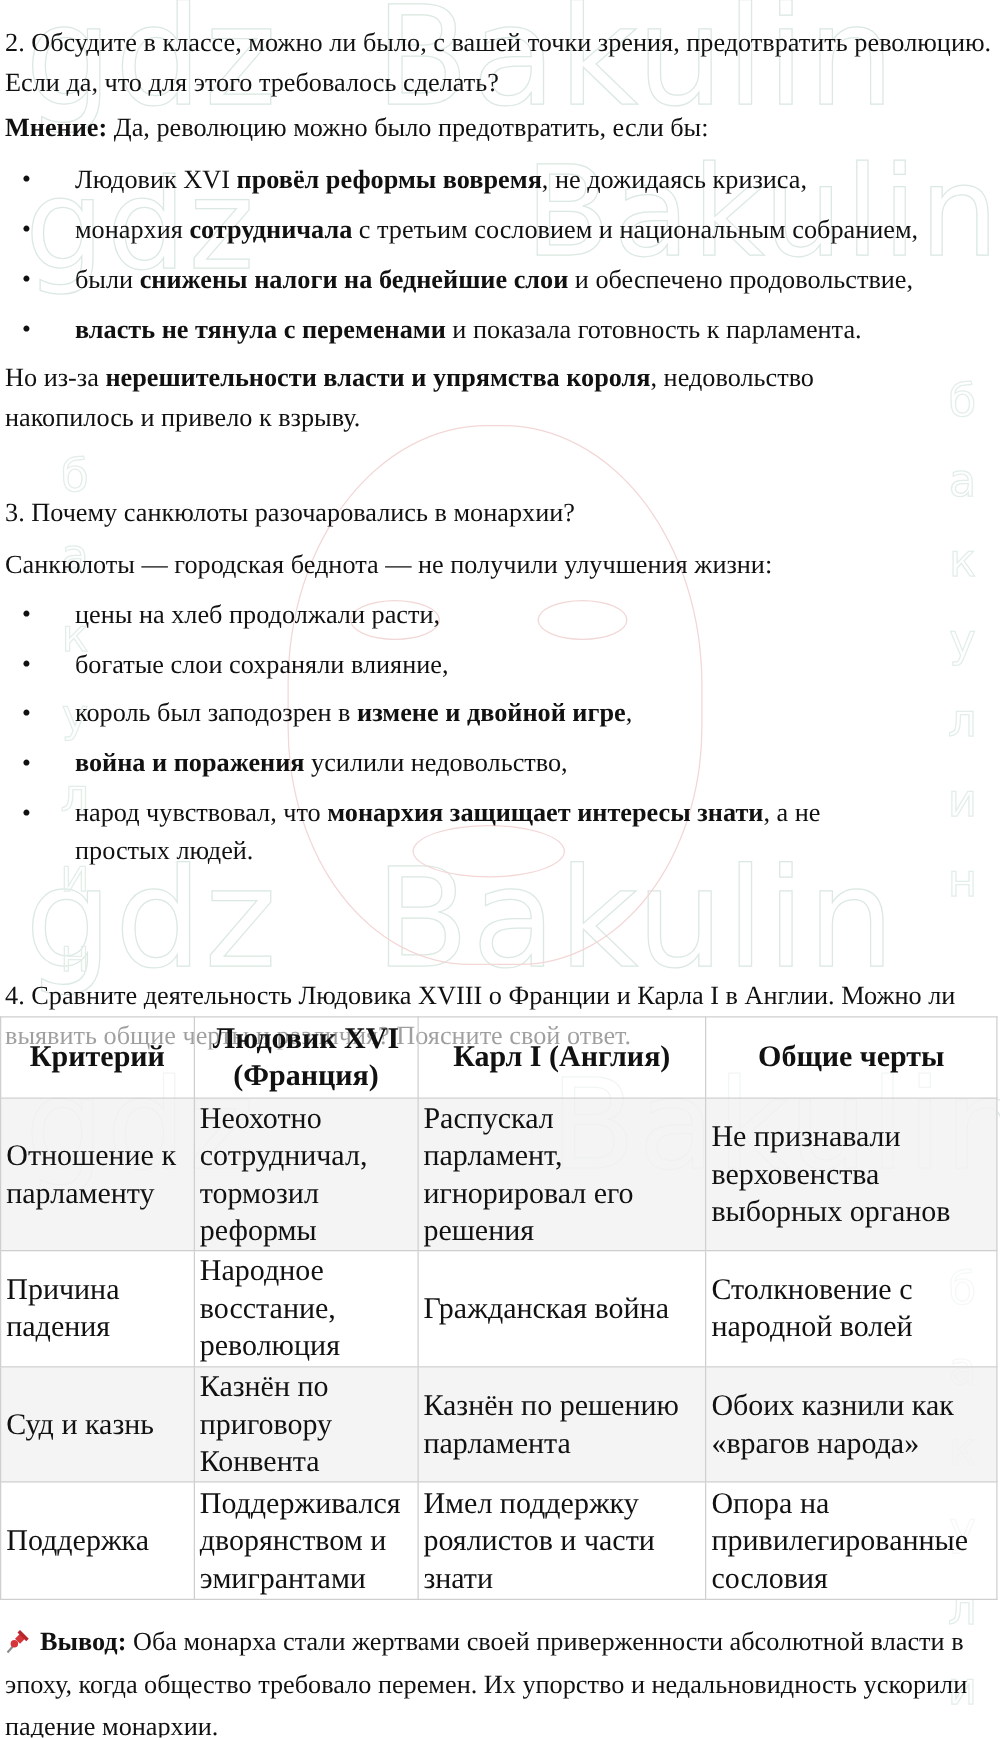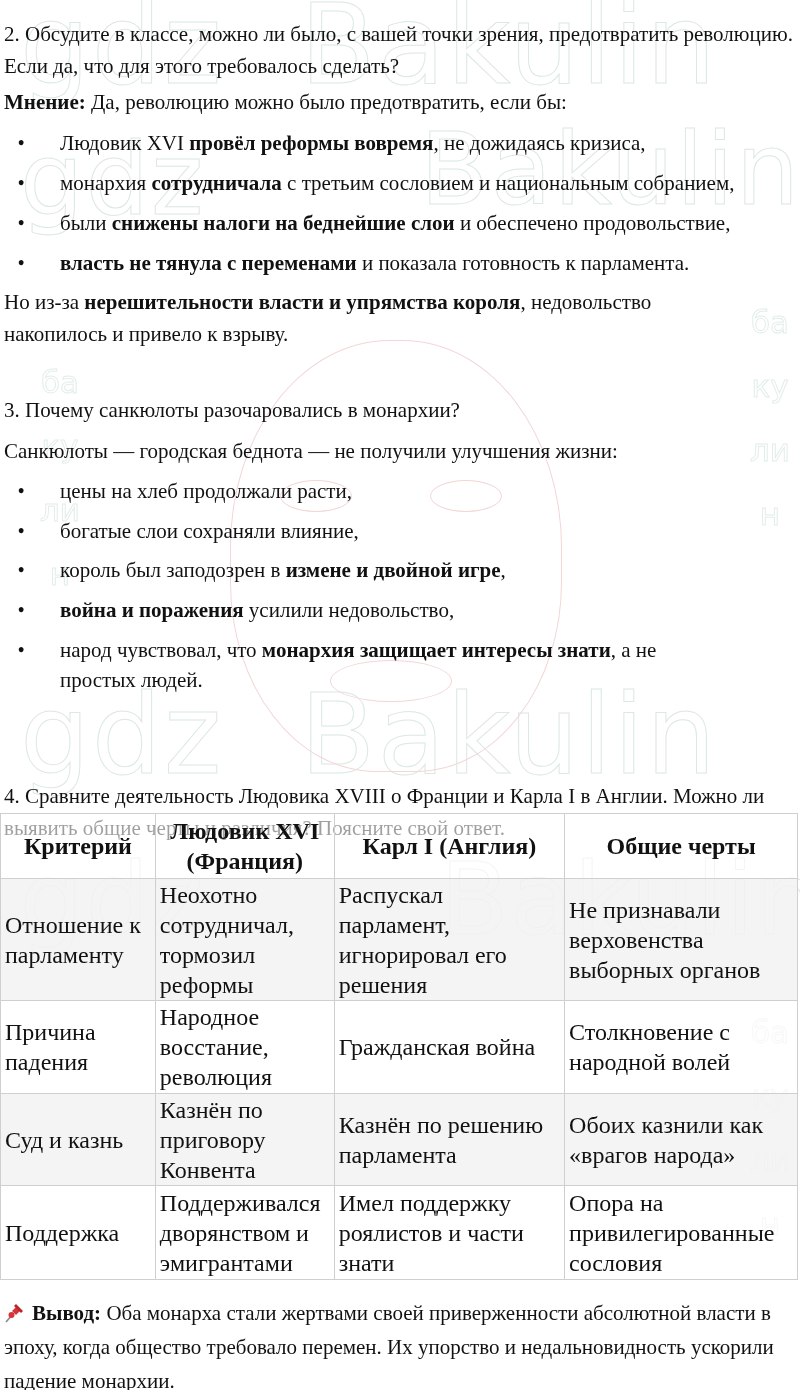--- a/index.html
+++ b/index.html
@@ -36,7 +36,7 @@
     font-family: "DejaVu Sans", sans-serif;
     color: transparent;
     -webkit-text-stroke: 1px #e3eee8;
-    font-size: 31px;
+    font-size: 36px;
     line-height: 64px;
     width: 40px;
     text-align: center;

